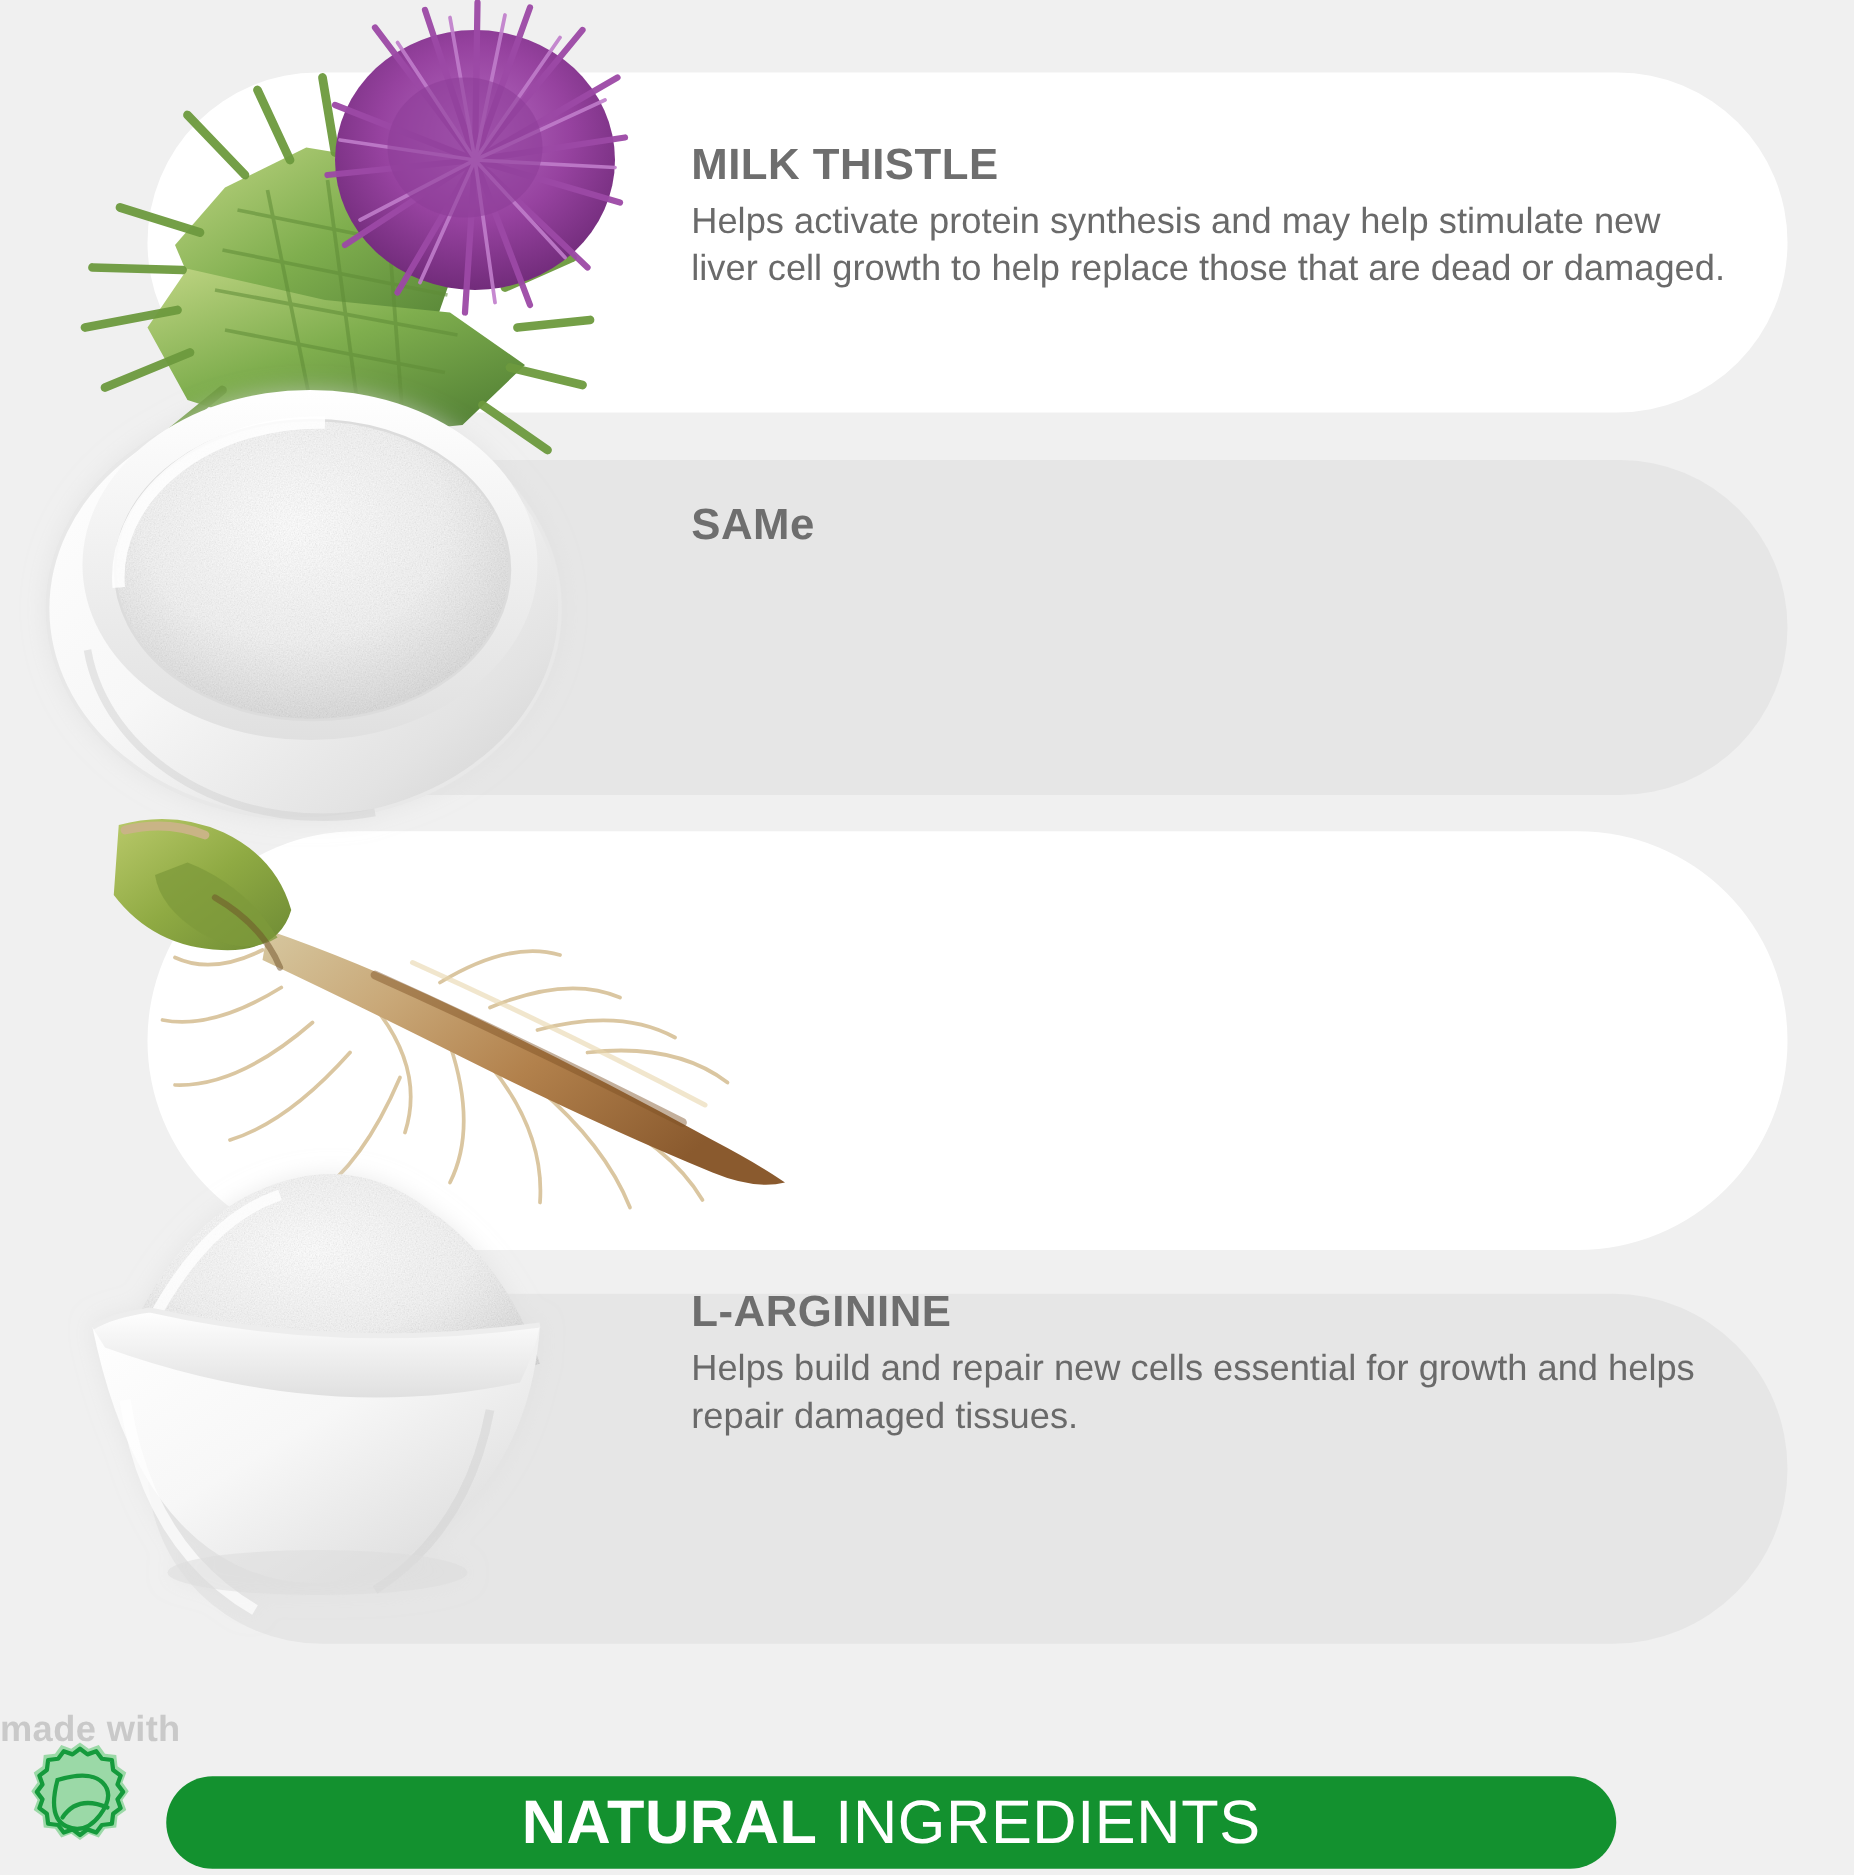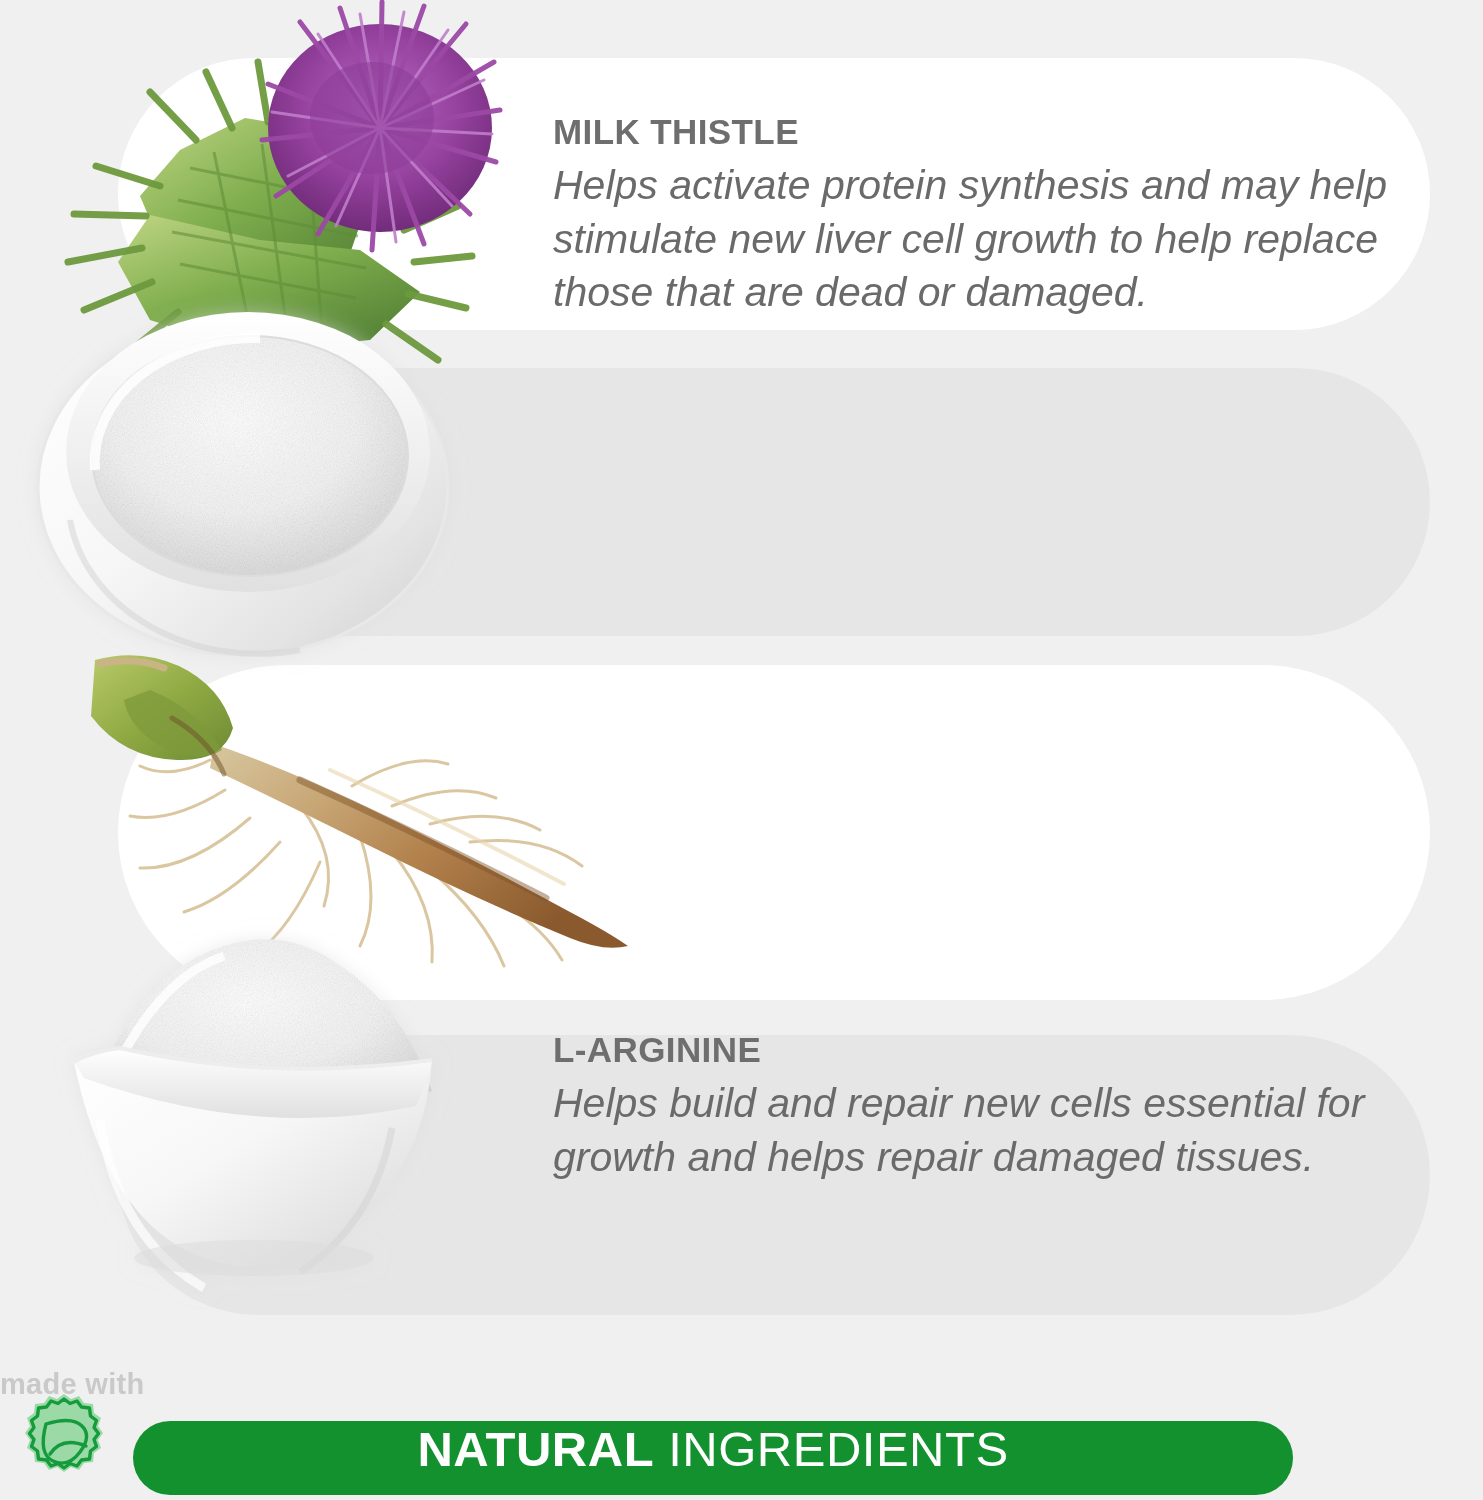--- a/index.html
+++ b/index.html
@@ -51,8 +51,7 @@
     font-stretch: condensed;
   }
   .card-desc {
-    font-size: 41px;
-    font-style: italic;
+    font-size: 29px;
     color: #6a6a6a;
     line-height: 1.30;
     font-stretch: condensed;

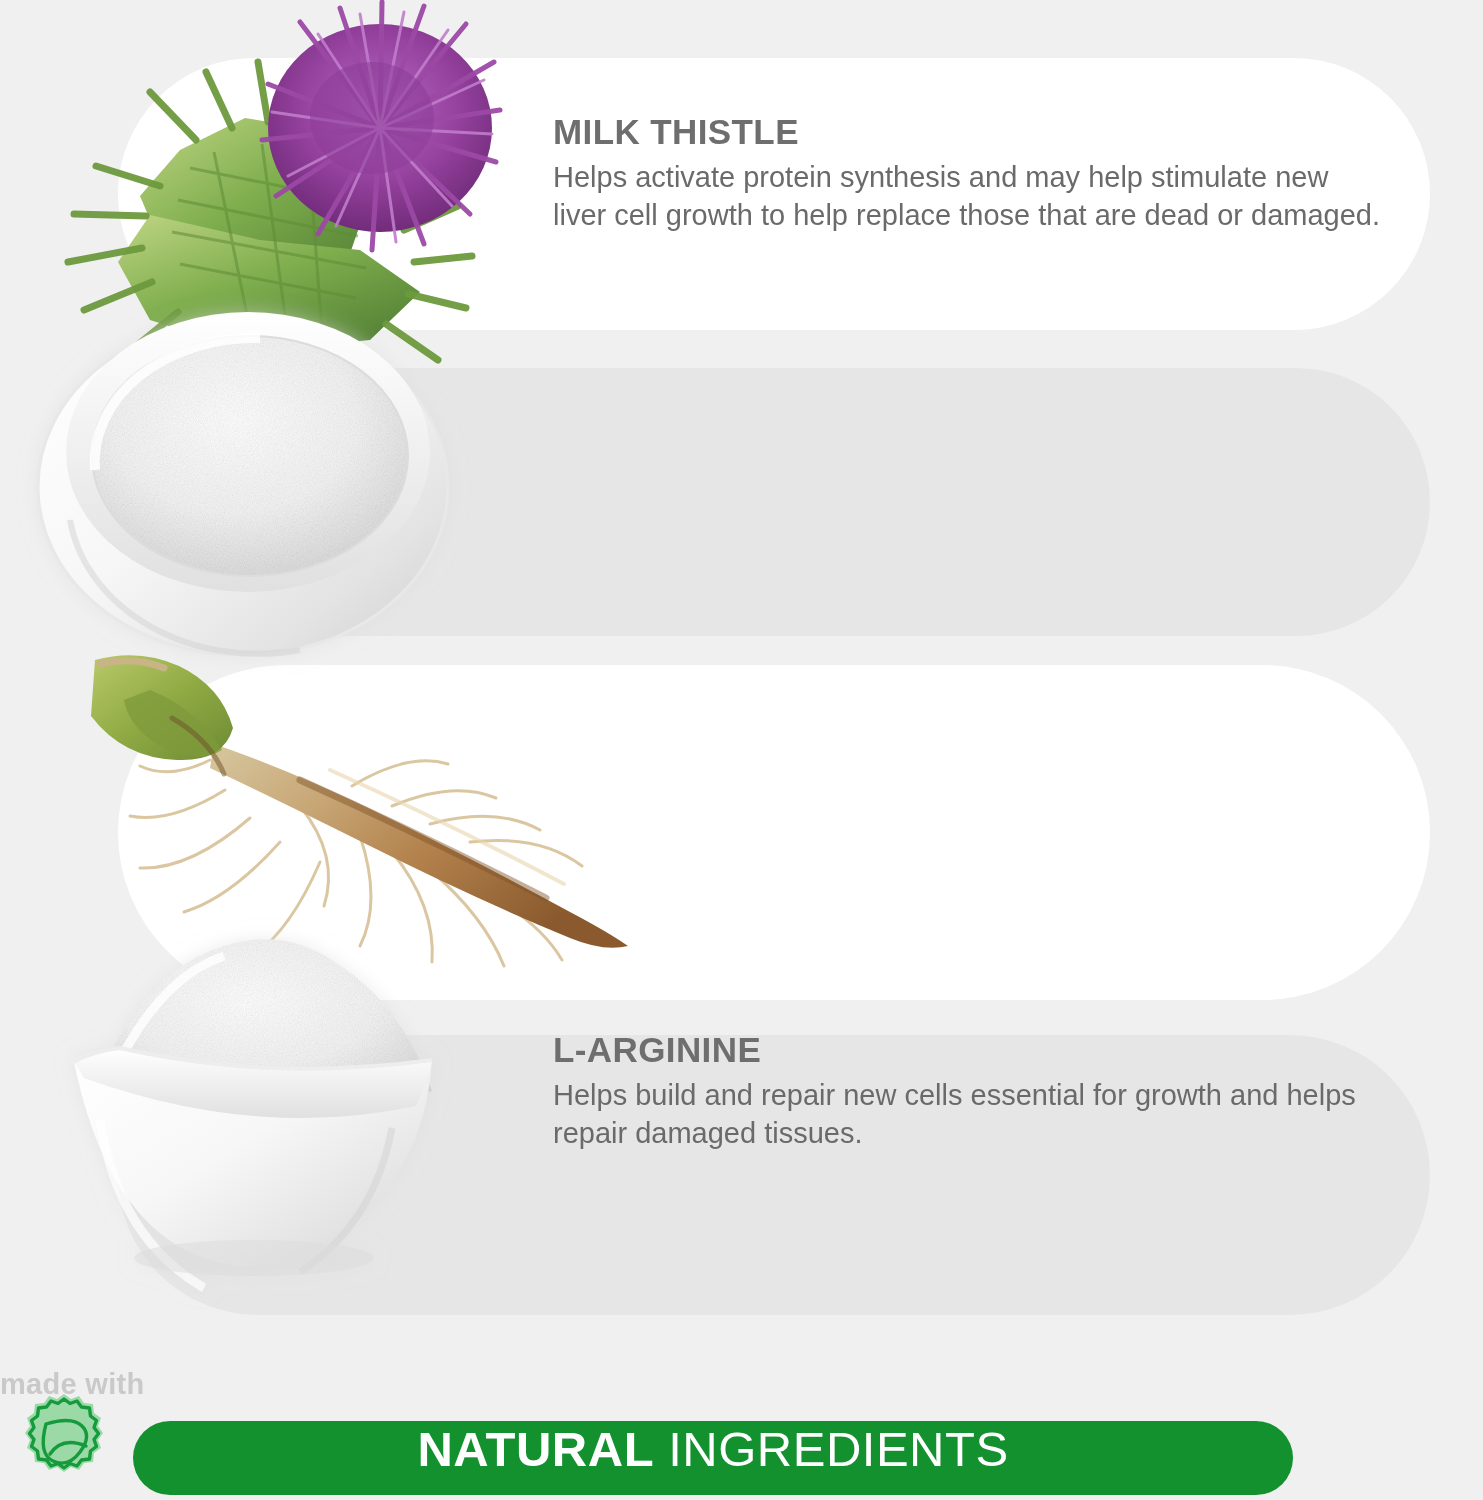--- a/index.html
+++ b/index.html
@@ -302,6 +302,7 @@
   </div>
 
   <div class="card-text" style="top:400px; right:115px;">
+    <div class="card-title">SAMe</div>
   </div>
 
 

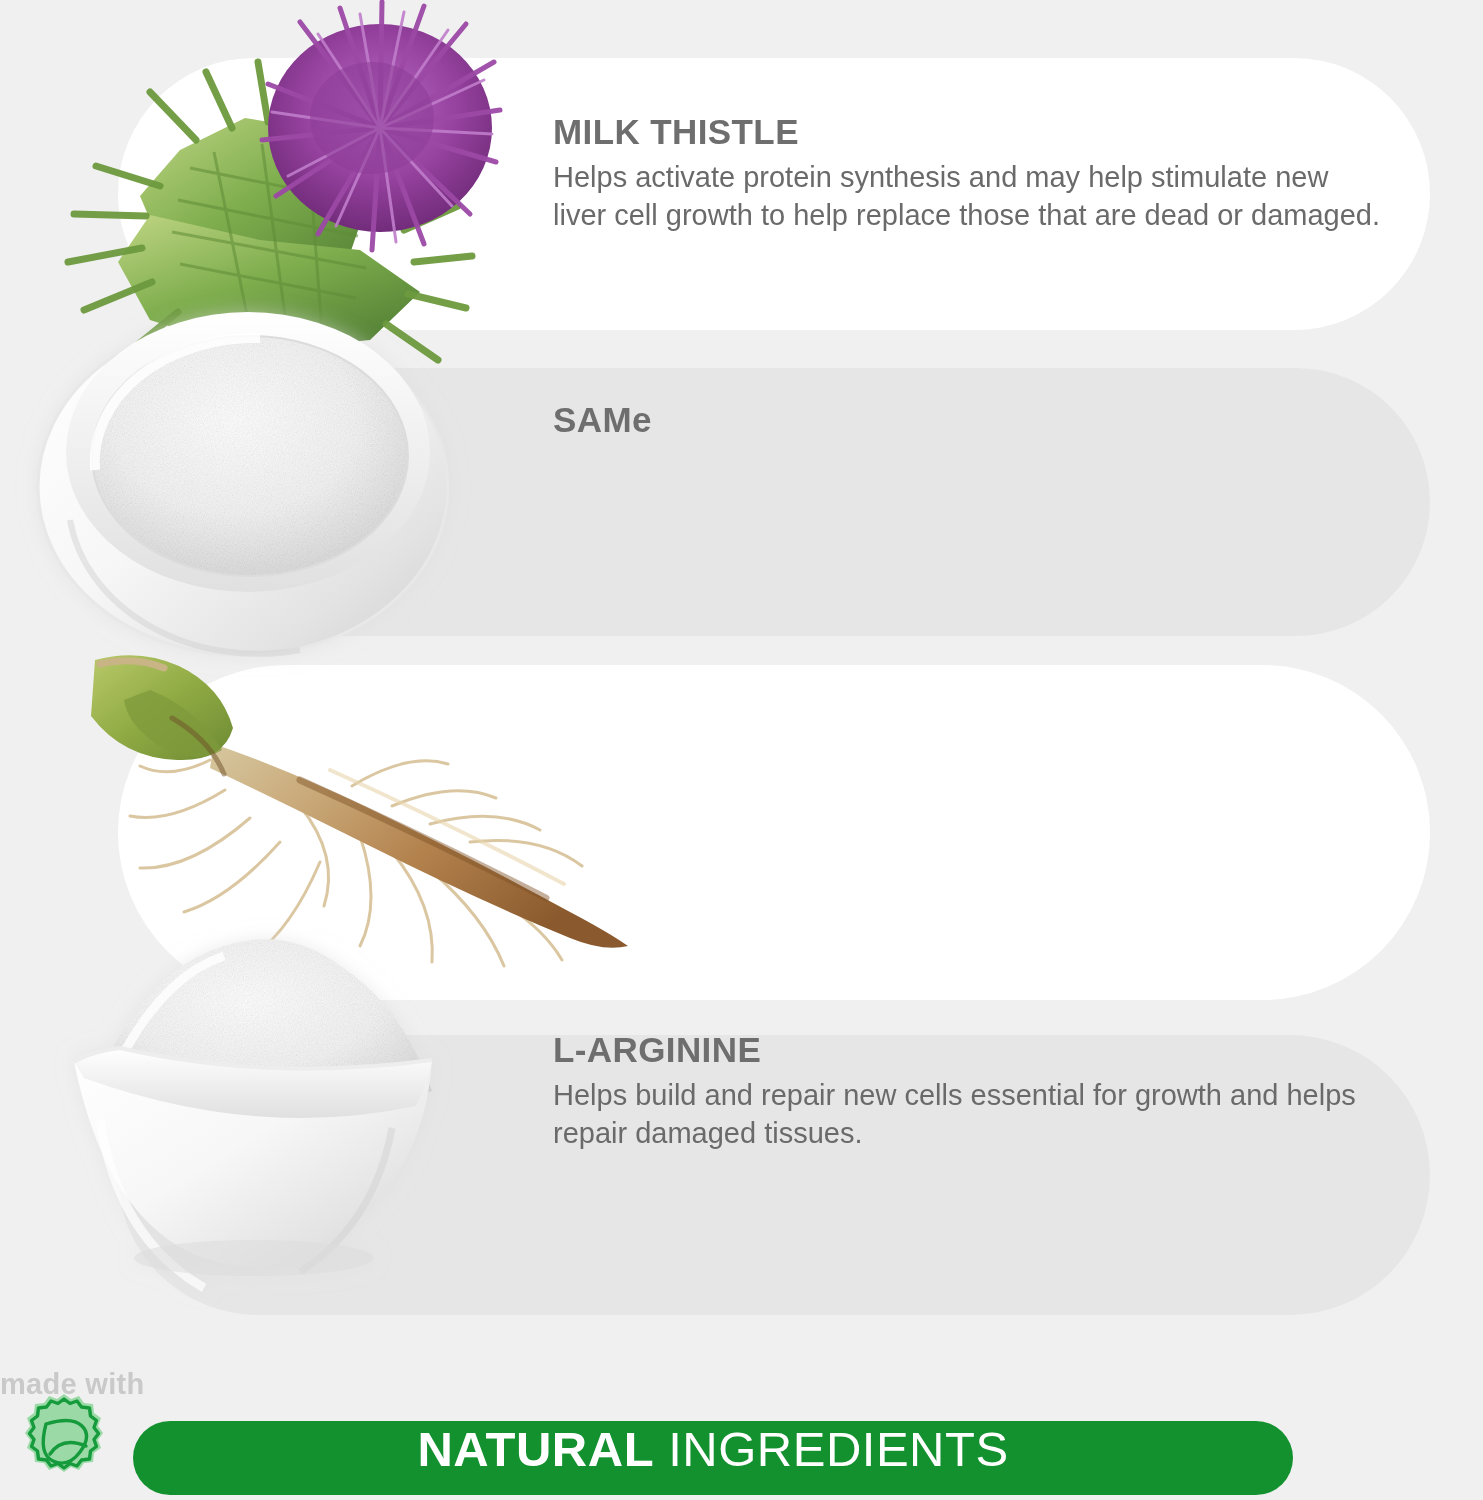--- a/index.html
+++ b/index.html
@@ -83,7 +83,7 @@
     background: #13912f;
     border-radius: 37px;
     display: flex;
-    align-items: flex-start;
+    align-items: center;
     justify-content: center;
   }
   .banner-text {

